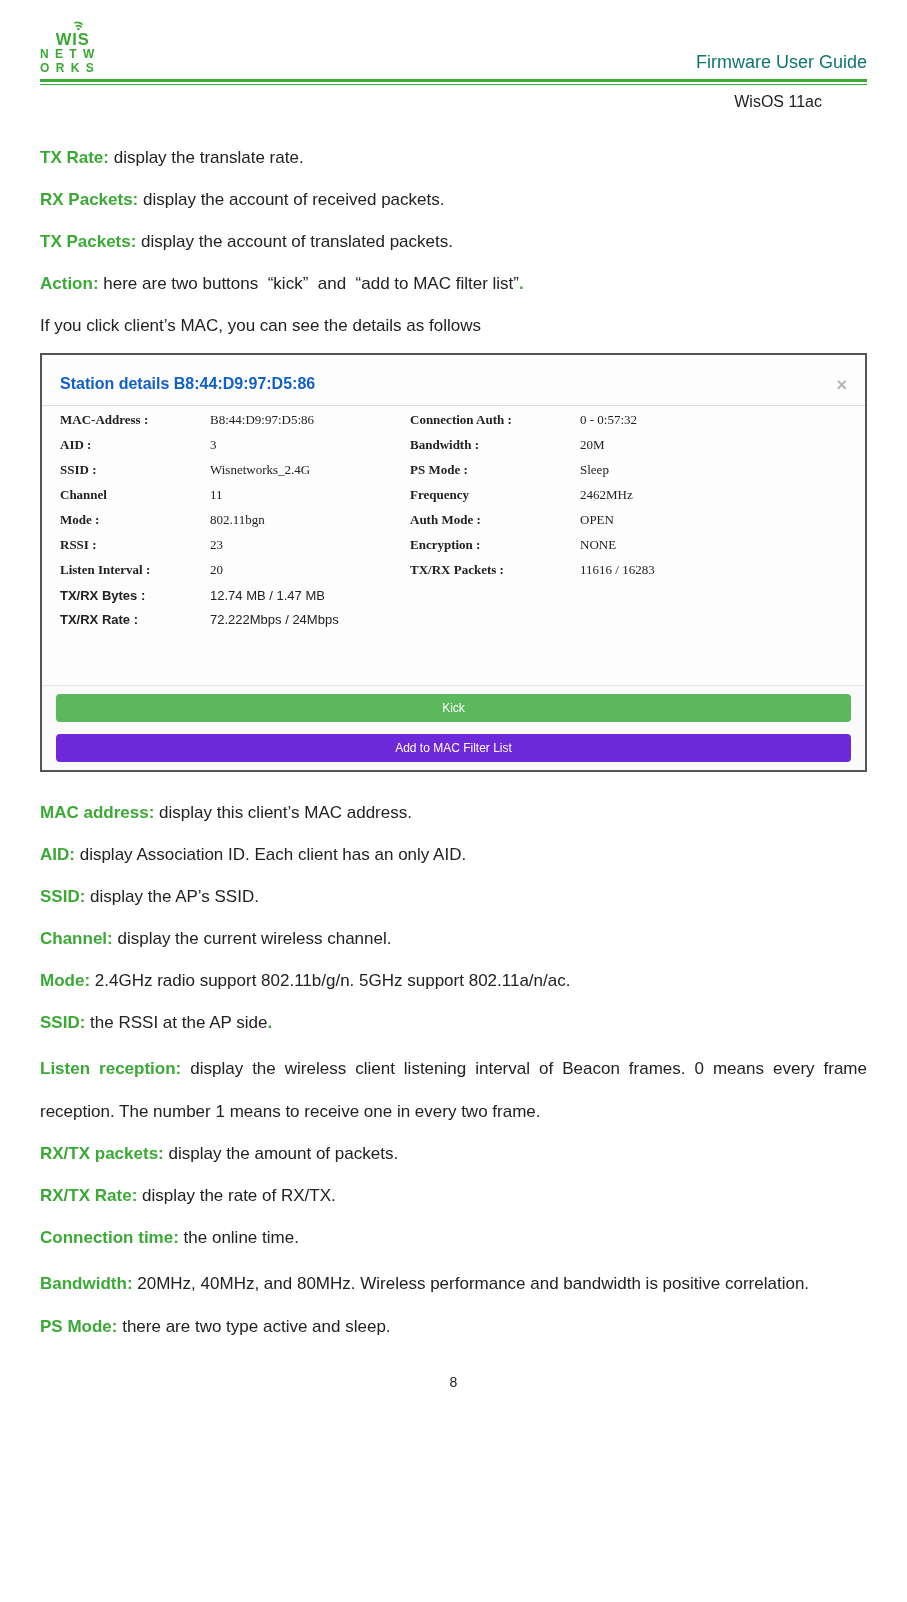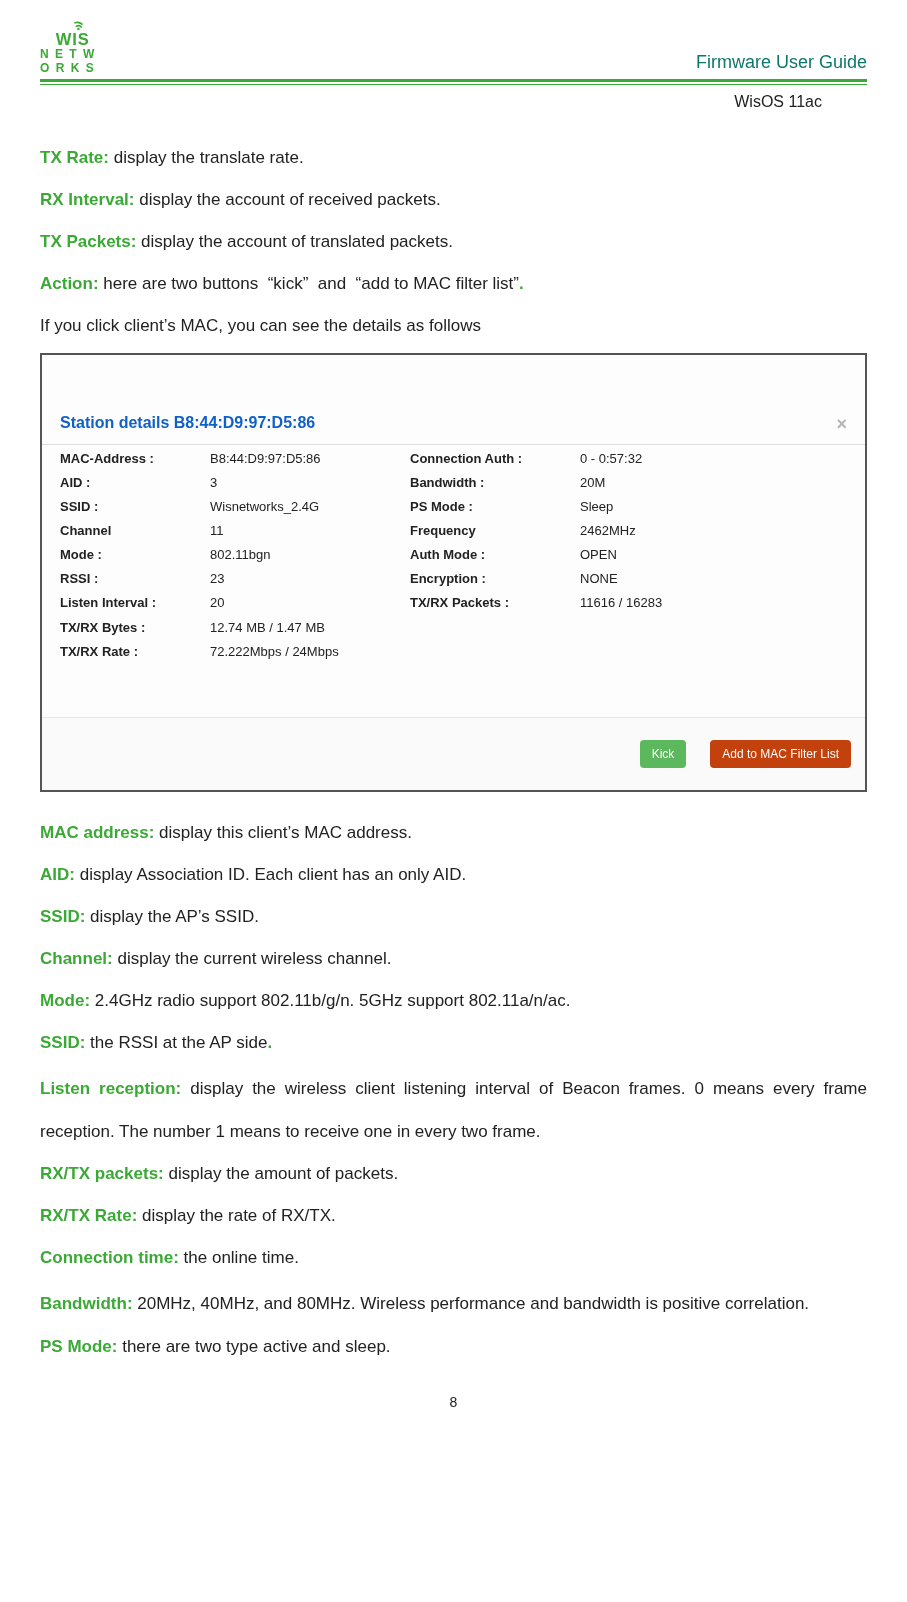--- a/index.html
+++ b/index.html
@@ -148,7 +148,7 @@
 <div class="sub-title">WisOS 11ac</div>
 
 <p class="body-text"><span class="gterm">TX Rate:</span><span> display the translate rate.</span></p>
-<p class="body-text"><span class="gterm">RX Interval:</span><span> display the account of received packets.</span></p>
+<p class="body-text"><span class="gterm">RX Packets:</span><span> display the account of received packets.</span></p>
 <p class="body-text"><span class="gterm">TX Packets:</span><span> display the account of translated packets.</span></p>
 <p class="body-text"><span class="gterm">Action:</span><span> here are two buttons &nbsp;“kick”&nbsp; and &nbsp;“add to MAC filter list”</span><span class="gterm">.</span></p>
 <p class="body-text">If you click client’s MAC, you can see the details as follows</p>

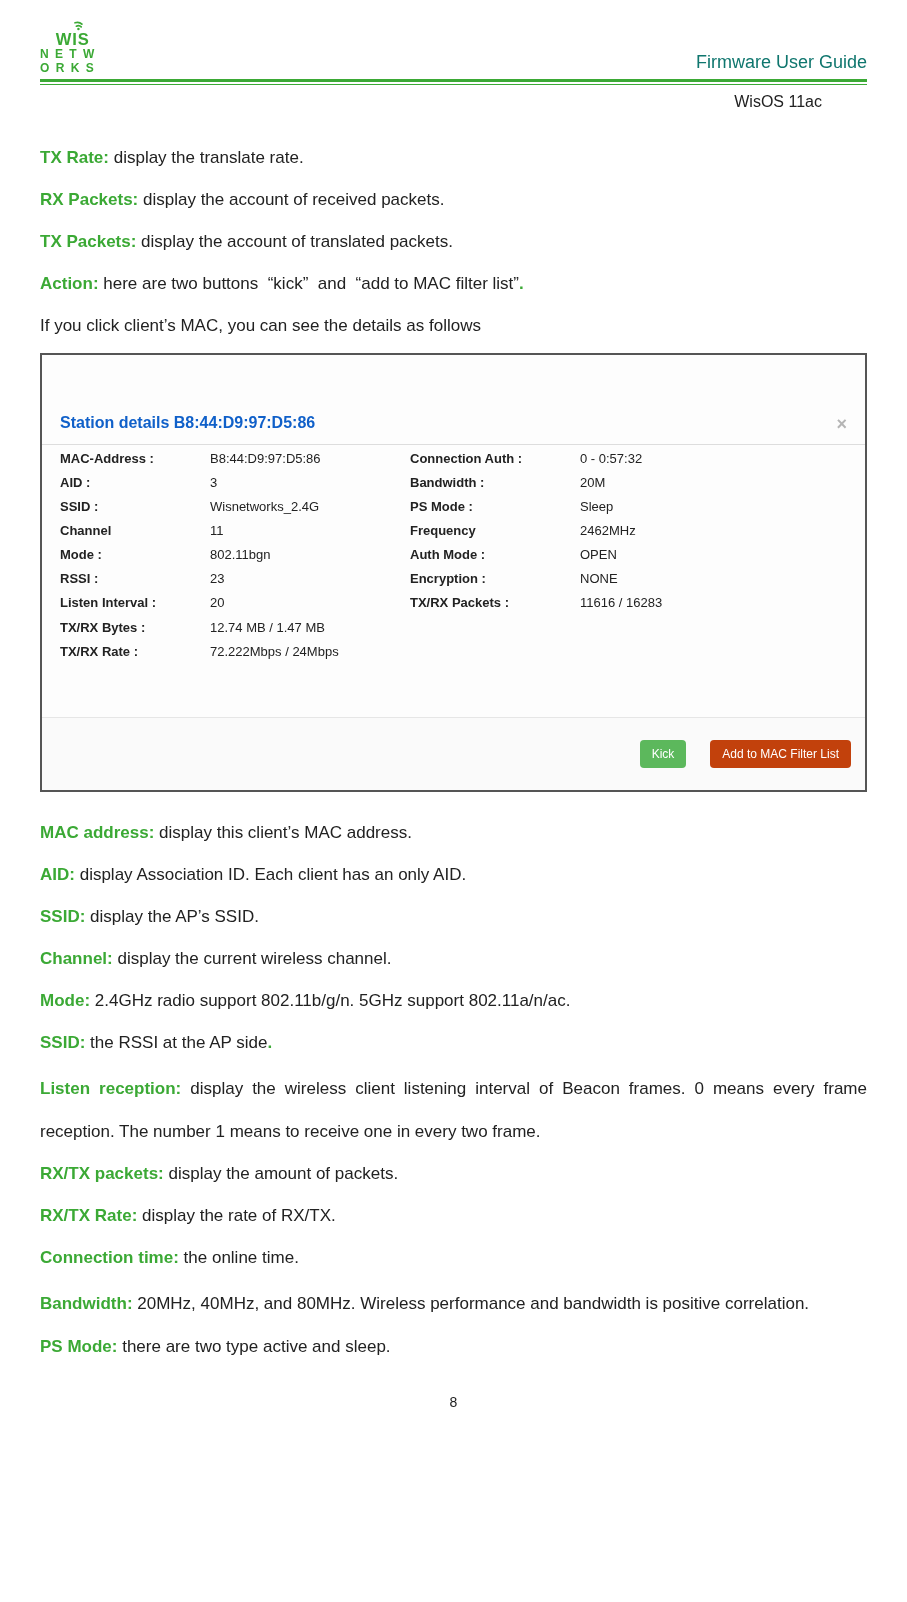--- a/index.html
+++ b/index.html
@@ -67,7 +67,7 @@
     margin: 10px 0 24px 0;
     padding: 0;
   }
-  .modal-inner { padding: 6px 0 0 0; margin-top: 39px; }
+  .modal-inner { padding: 6px 0 0 0; }
   .modal-title {
     color: #1060c9;
     font-size: 16px;

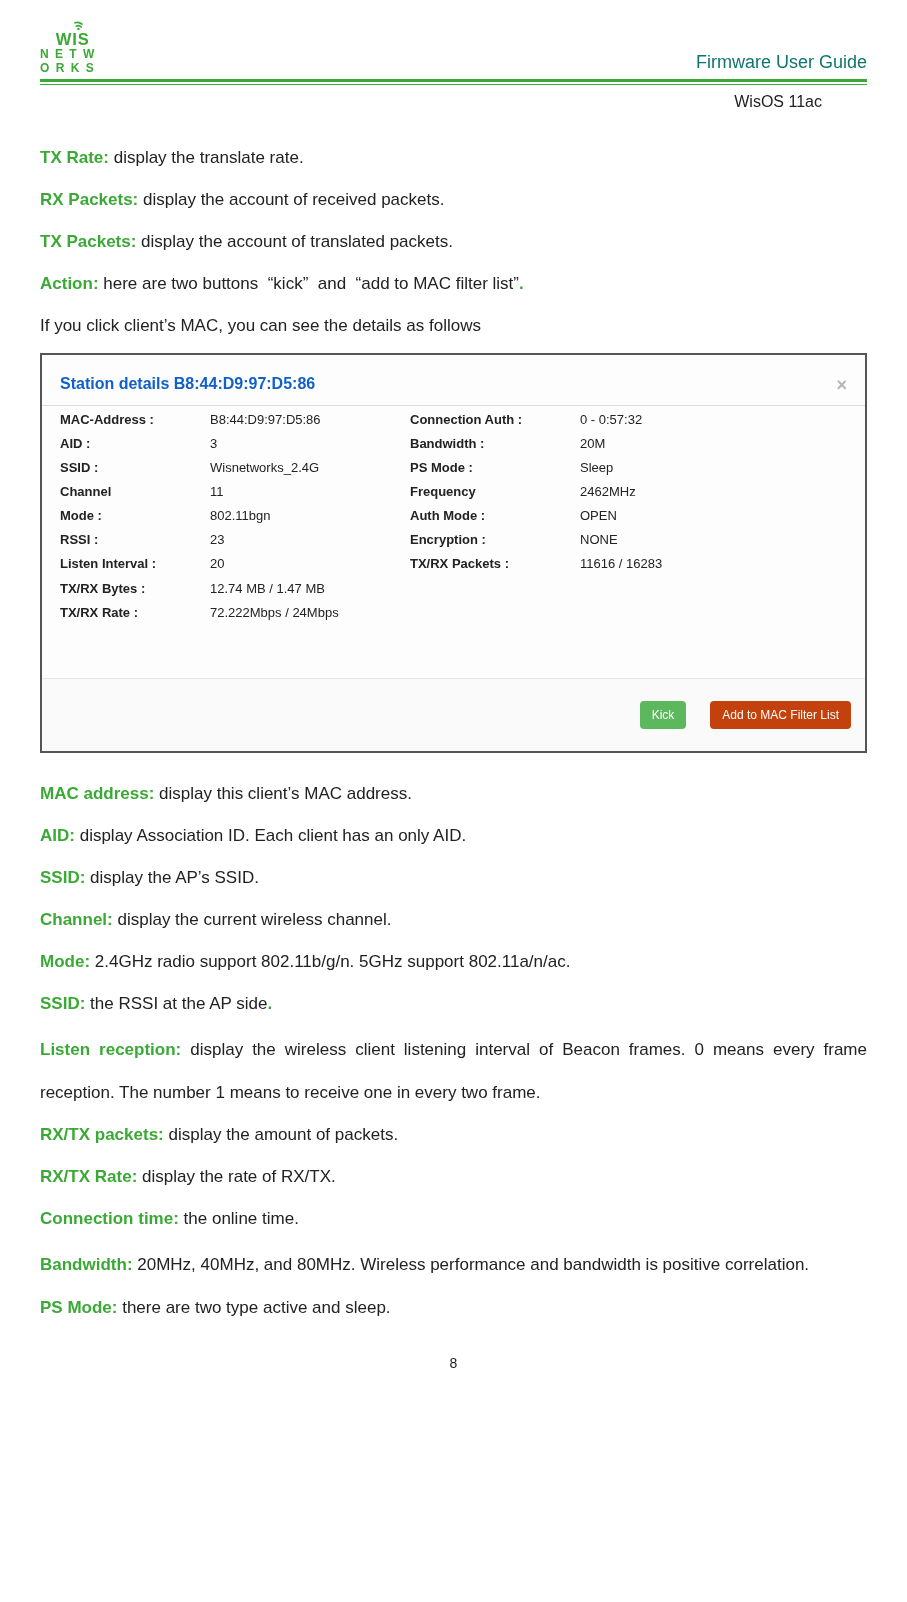--- a/index.html
+++ b/index.html
@@ -91,6 +91,7 @@
     padding: 6px 18px 10px 18px;
     row-gap: 9px;
     color: #222;
+    font-family: Liberation Serif, serif;
   }
   .dlabel { font-weight: 600; color: #222; }
   .dval { color: #222; }

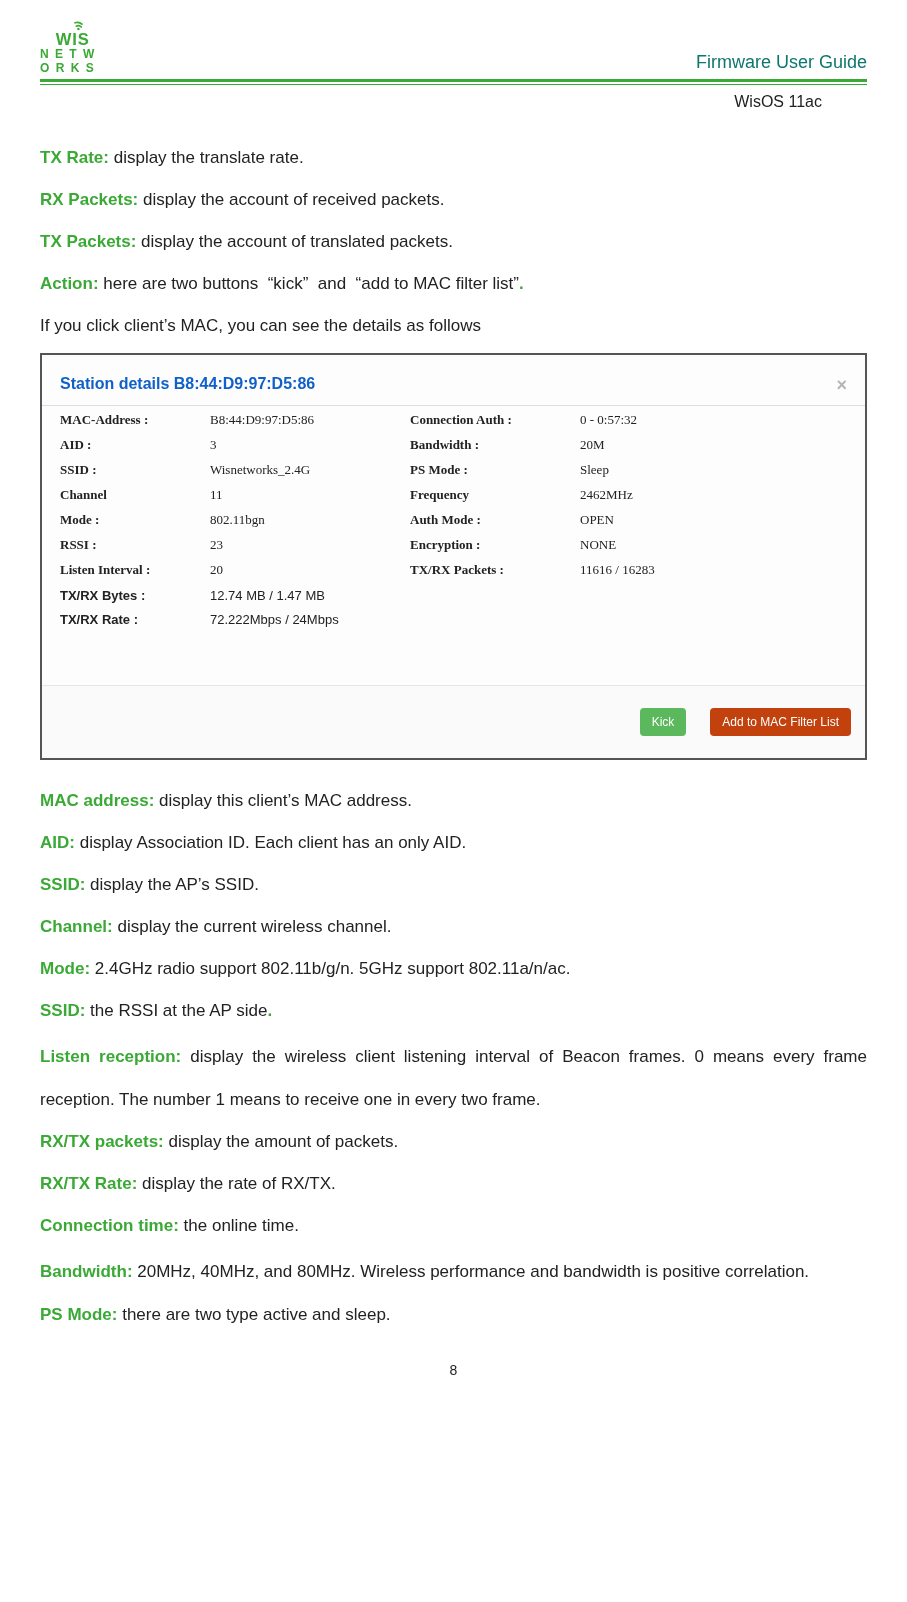--- a/index.html
+++ b/index.html
@@ -105,10 +105,11 @@
   .modal-footer {
     display: flex;
     justify-content: flex-end;
-    gap: 24px;
-    padding: 22px 14px;
+    gap: 12px;
+    padding: 8px 14px;
     border-top: 1px solid #e6e6e6;
     background: #fafafa;
+    flex-direction: column;
   }
   .btn {
     padding: 7px 12px;

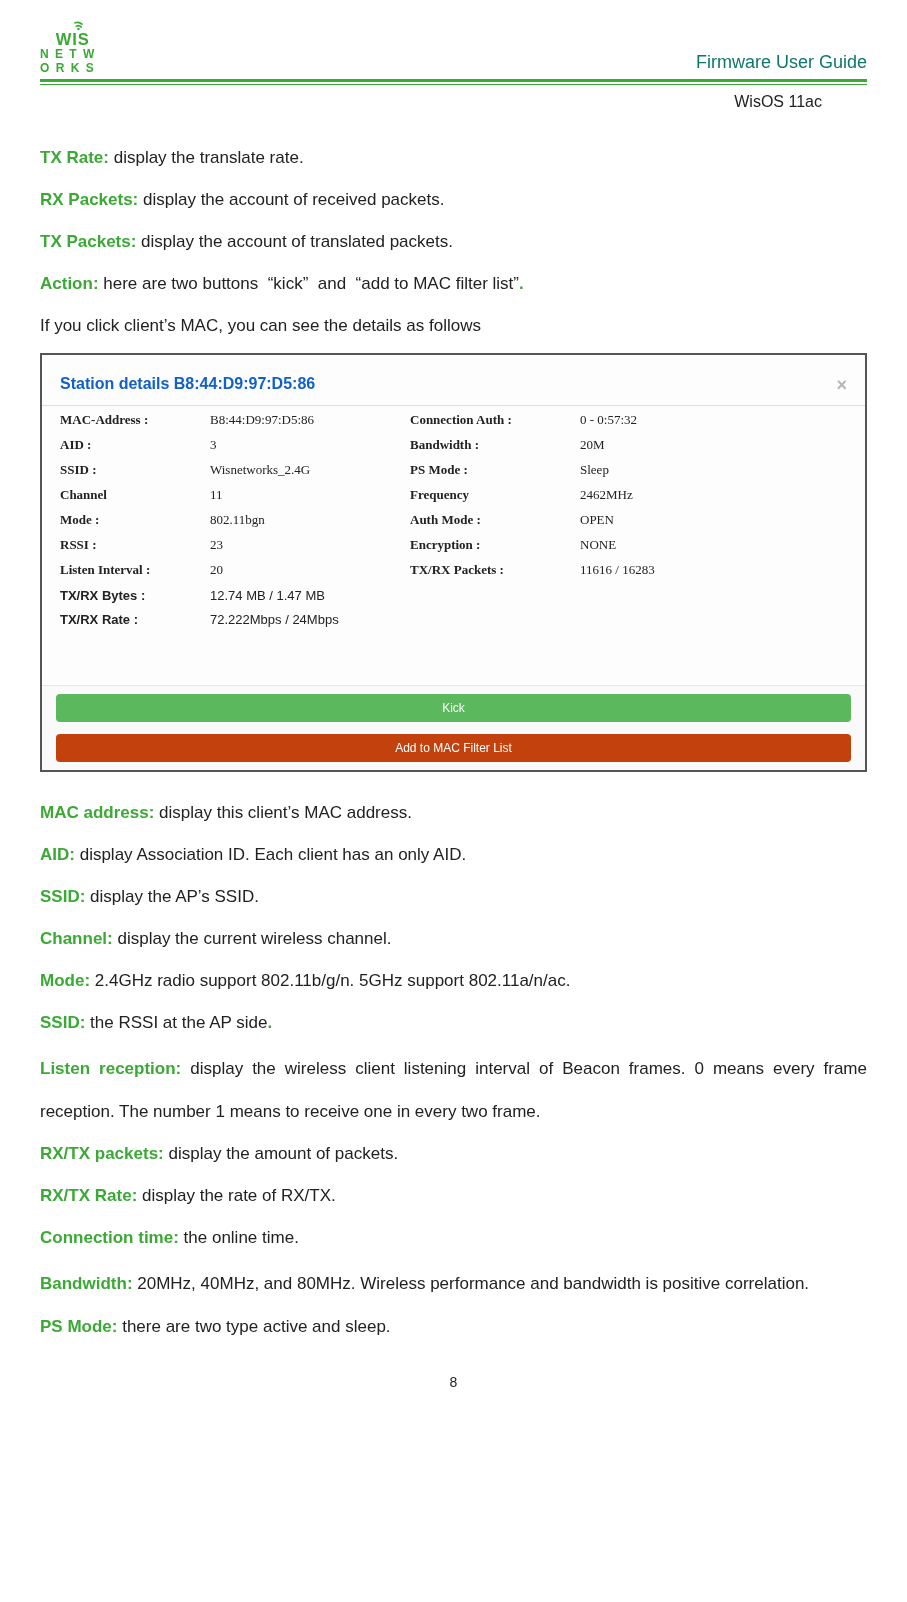--- a/index.html
+++ b/index.html
@@ -120,7 +120,7 @@
     cursor: pointer;
   }
   .btn-kick { background: #5cb85c; }
-  .btn-add { background: #c2410c; }
+  .btn-add { background: #6d28d9; }
   .page-num {
     text-align: center;
     font-size: 14px;

